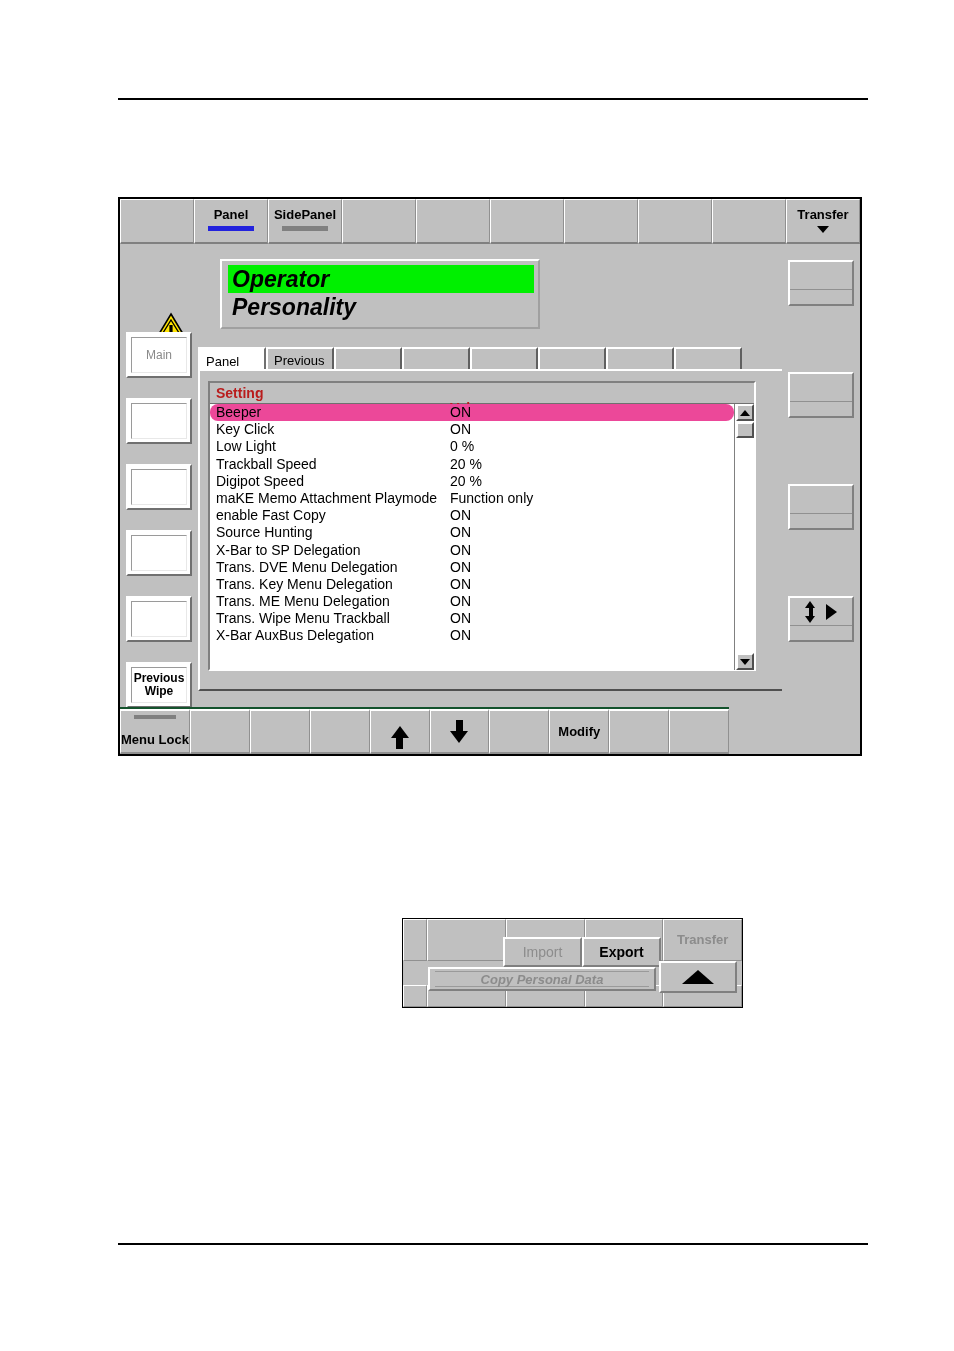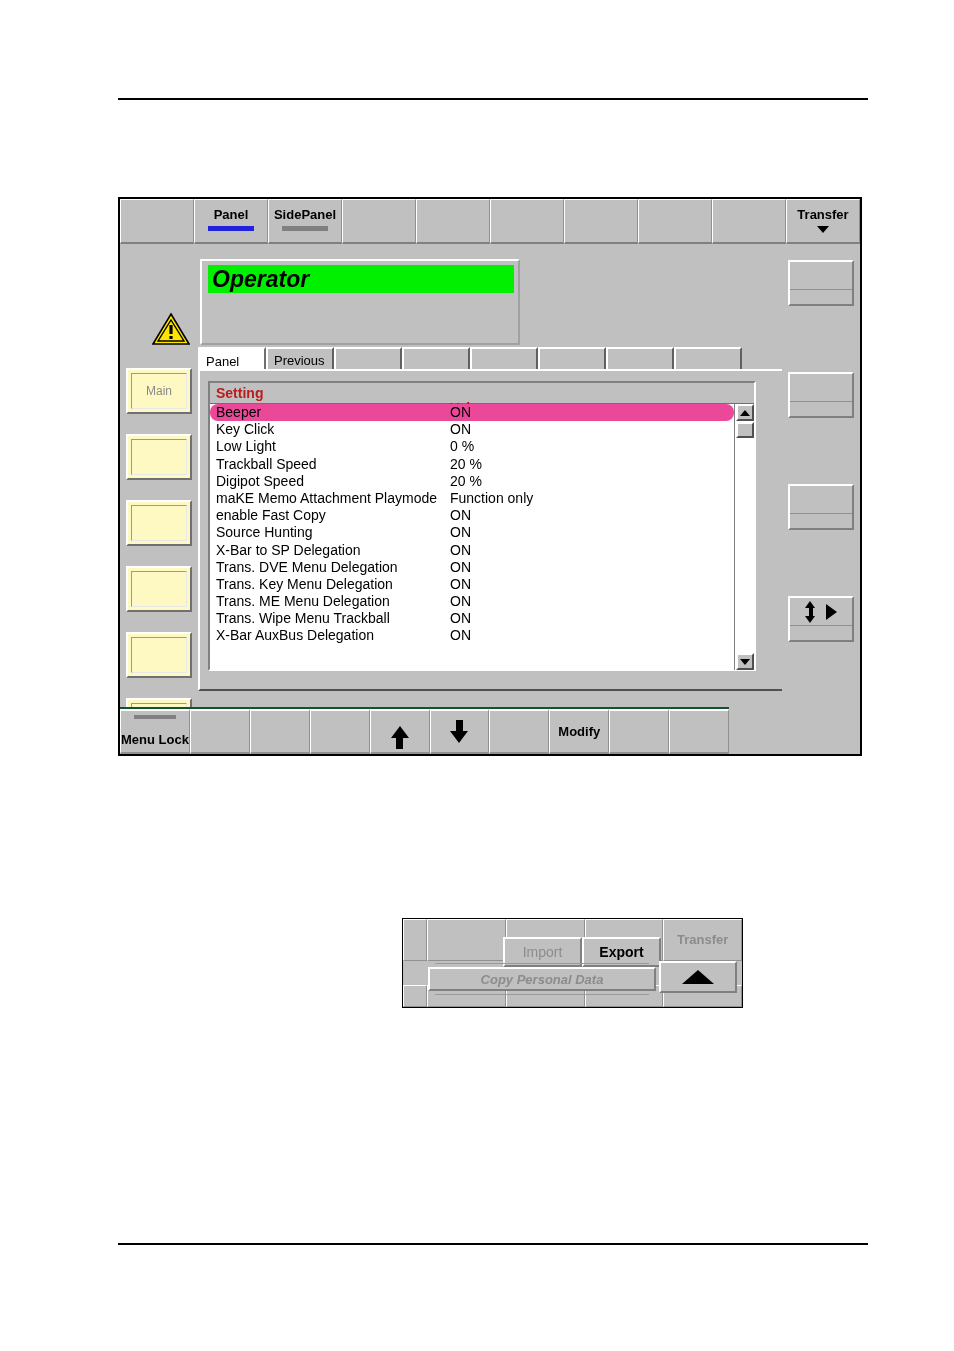--- a/index.html
+++ b/index.html
@@ -137,10 +137,10 @@
   
   #titlebox {
     position: absolute;
-    left: 80px;
+    left: 100px;
     top: 60px;
     width: 320px;
-    height: 86px;
+    height: 70px;
     background: #c0c0c0;
     border-top: 2px solid #ffffff;
     border-left: 2px solid #ffffff;

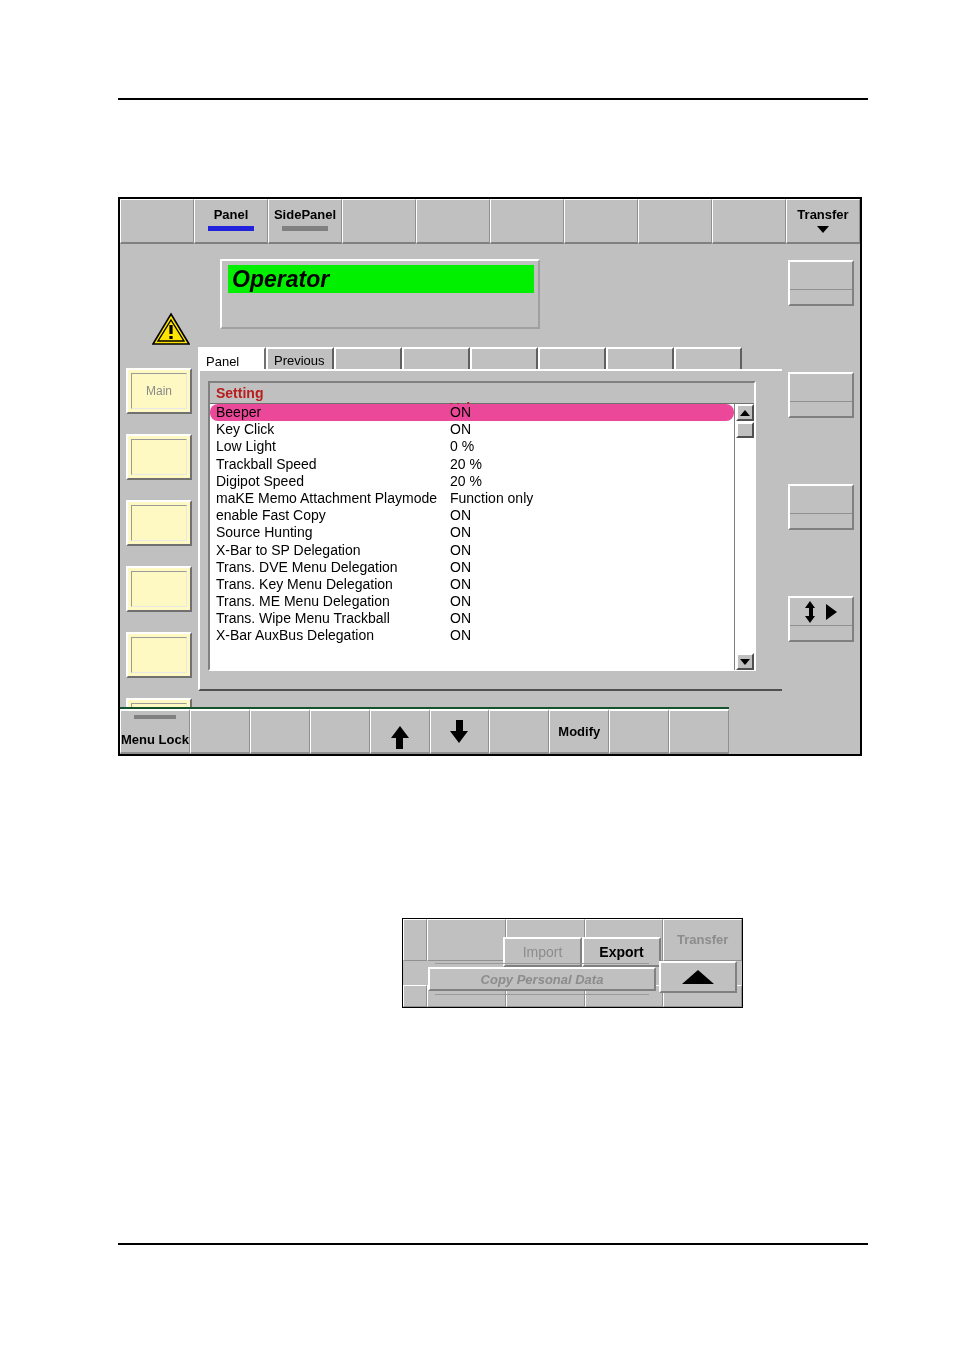--- a/index.html
+++ b/index.html
@@ -636,6 +636,7 @@
 
   <div id="titlebox">
     <span class="line1">Operator</span>
+    <span class="line2">Personality</span>
   </div>
 
   <div id="dialog">

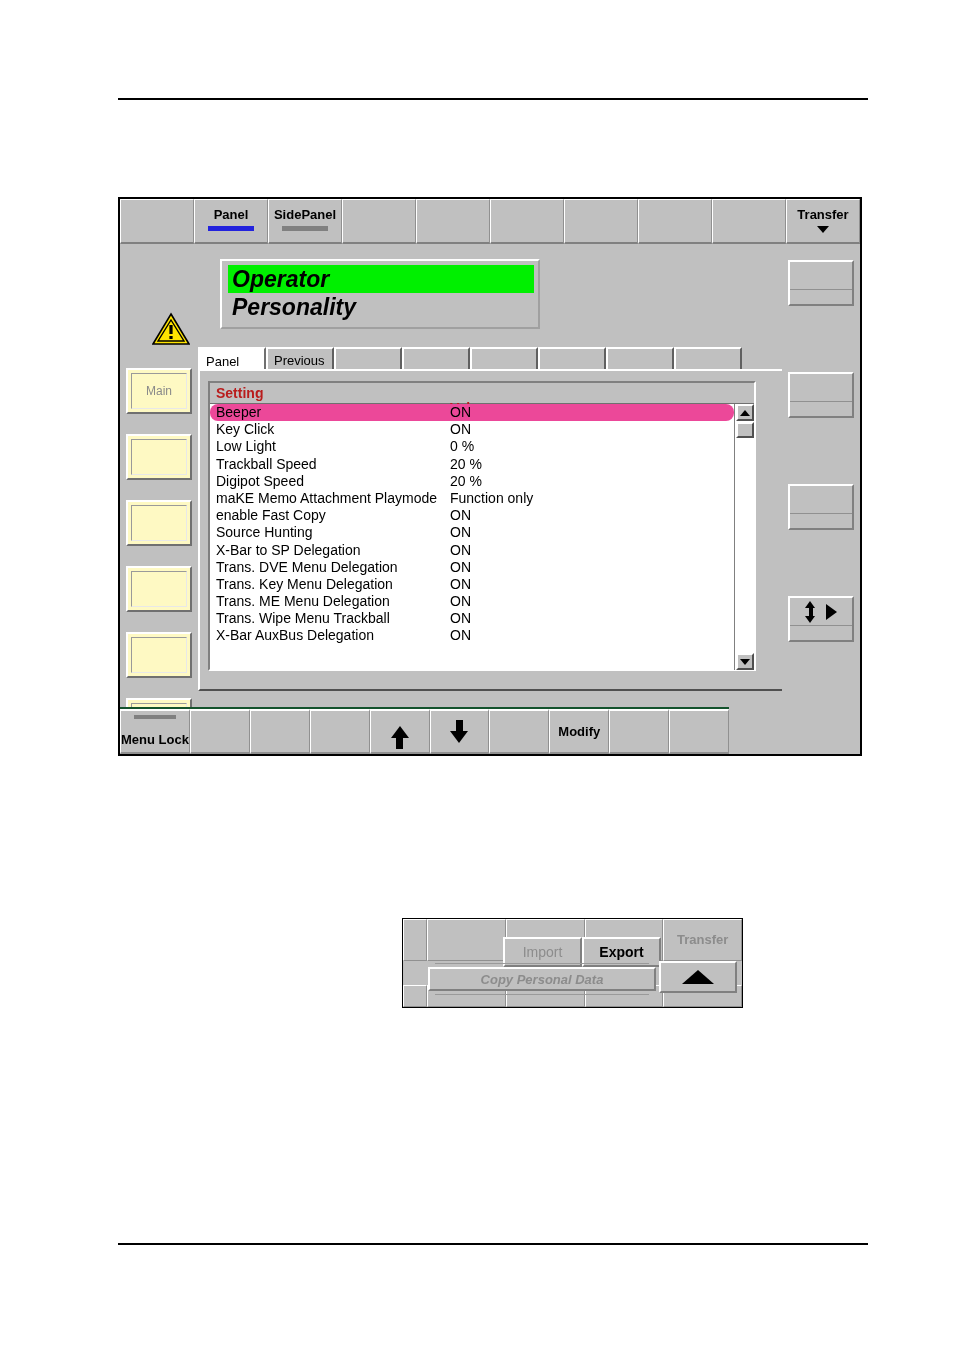--- a/index.html
+++ b/index.html
@@ -96,7 +96,7 @@
     left: 6px;
     width: 66px;
     height: 46px;
-    background: #fef9c3;
+    background: #ffffff;
     border-top: 2px solid #ffffff;
     border-left: 2px solid #ffffff;
     border-right: 2px solid #707070;
@@ -106,7 +106,6 @@
     align-items: center;
     justify-content: center;
     text-align: center;
-    margin-top: 36px;
   }
   .leftbtn .inner {
     width: 56px;

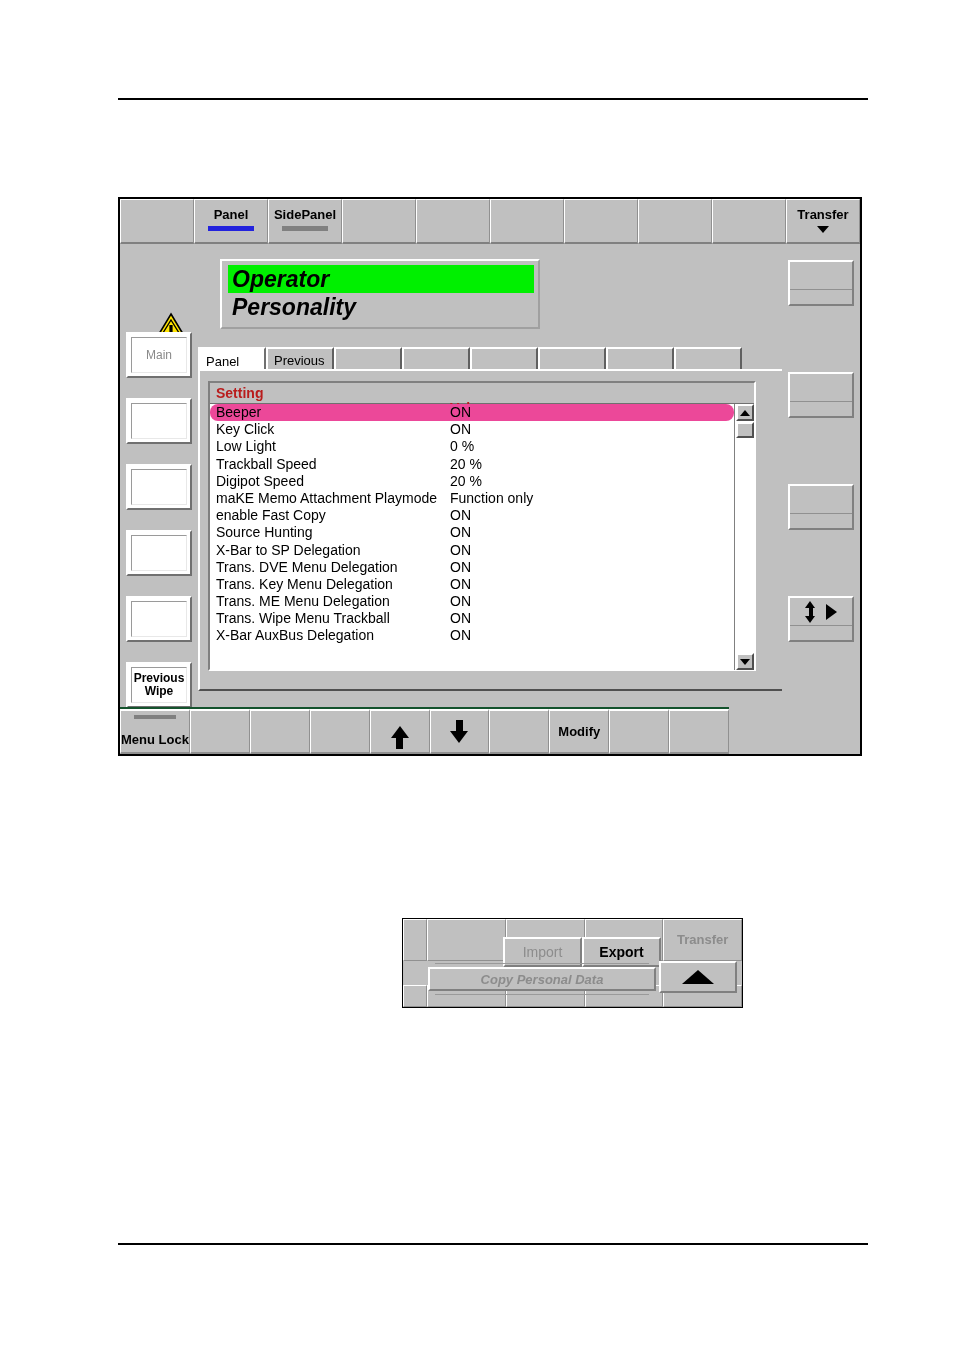--- a/index.html
+++ b/index.html
@@ -535,7 +535,7 @@
   }
   #btn-copy .inner2 {
     width: 214px;
-    height: 32px;
+    height: 16px;
     border-bottom: 1px solid #9a9a9a;
     border-top: 1px solid #9a9a9a;
     display: flex;

